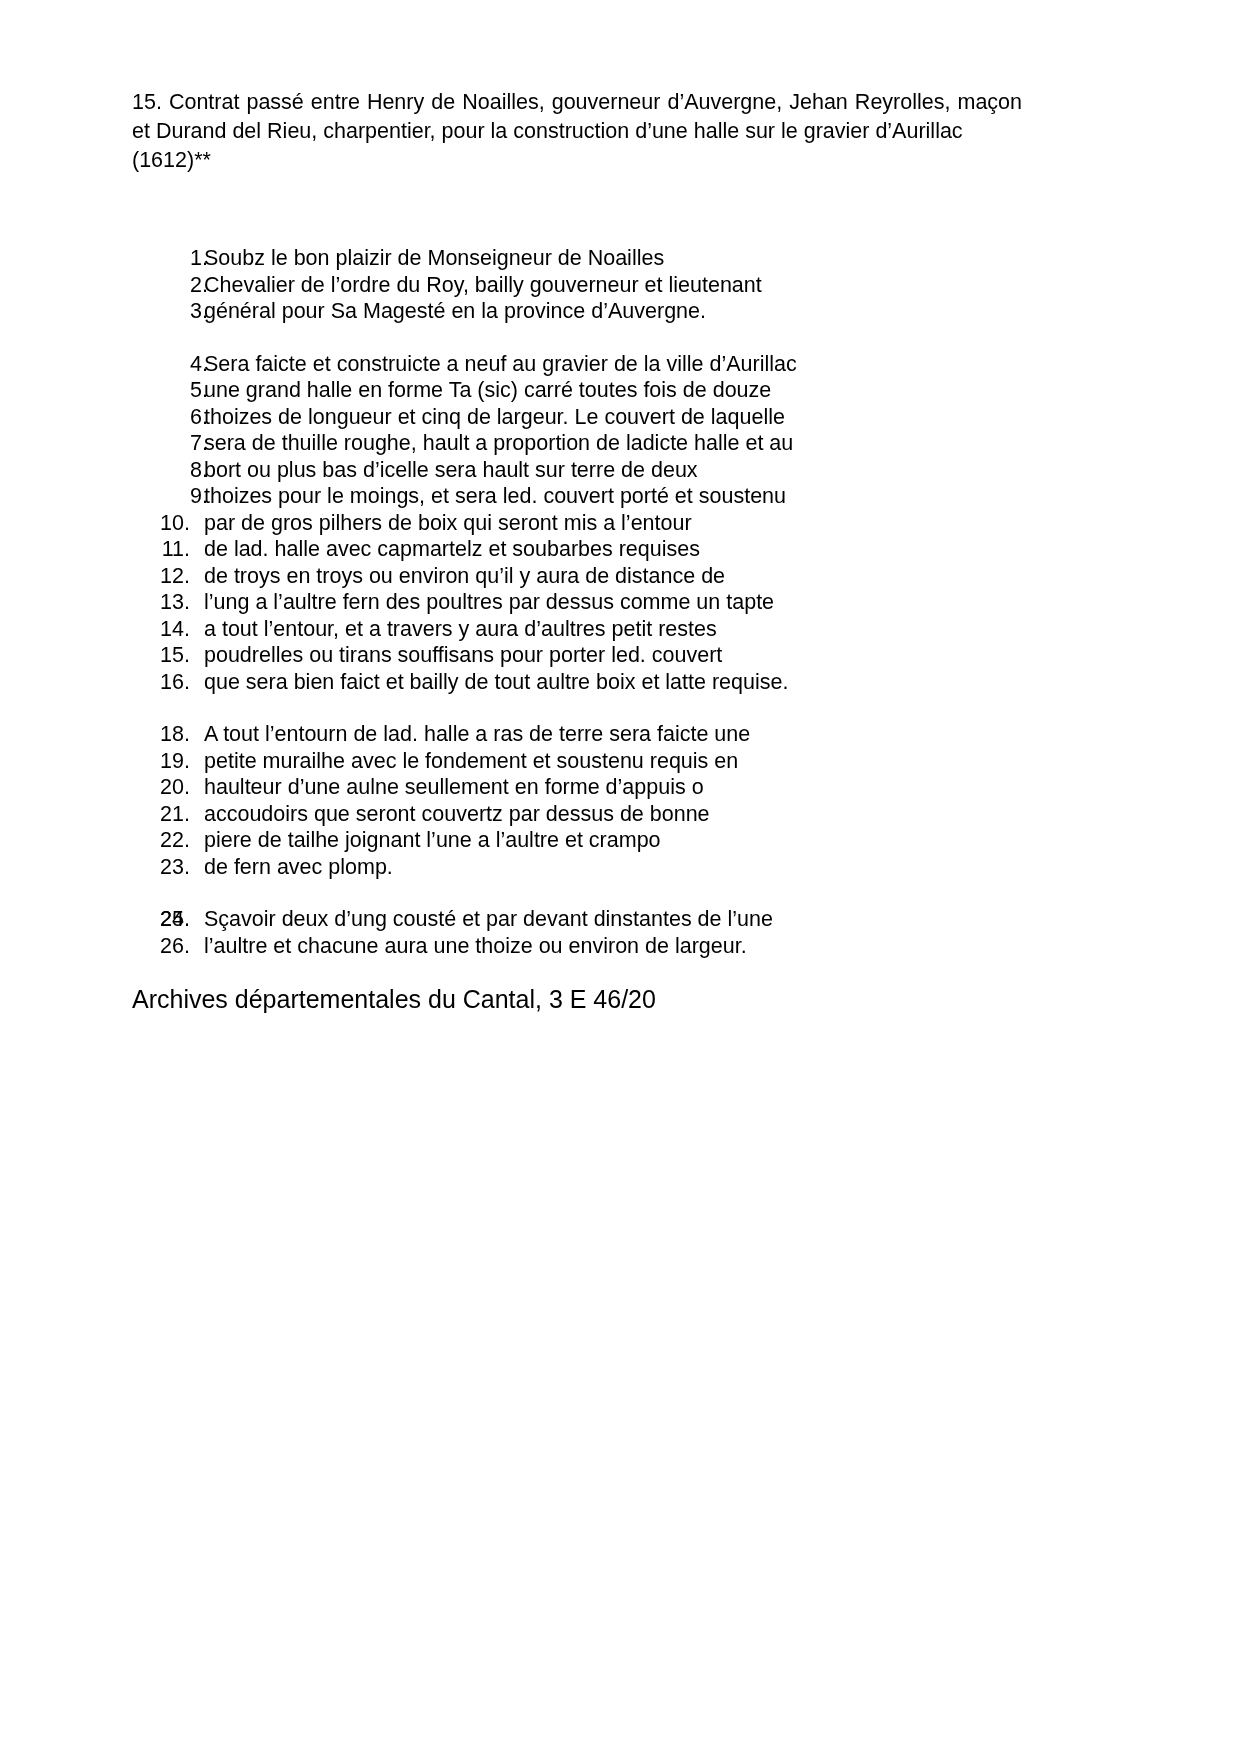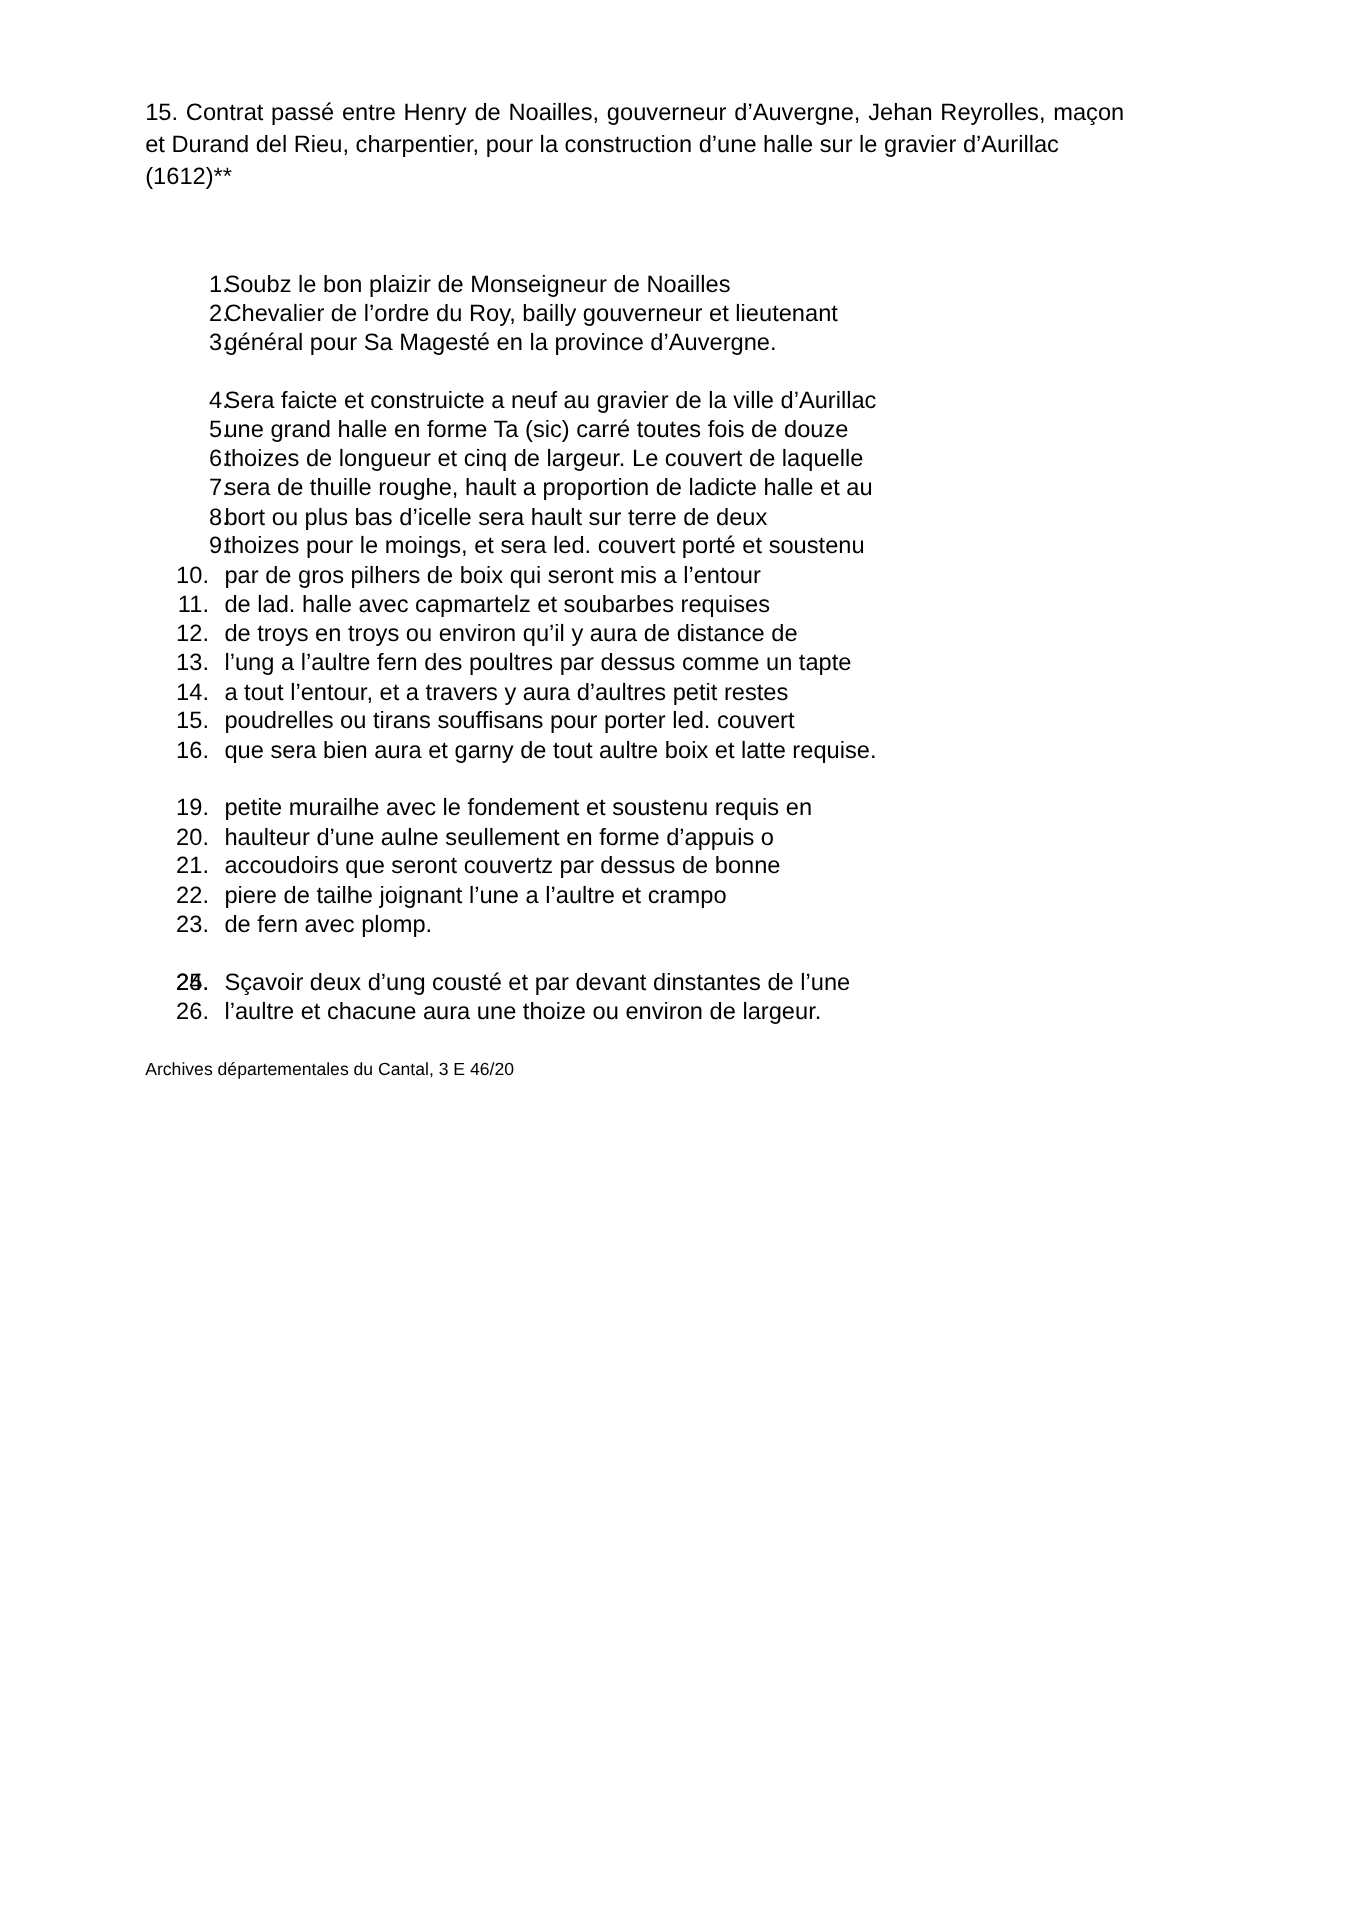--- a/index.html
+++ b/index.html
@@ -152,7 +152,7 @@
     </li>
     <li class="indent-wide">
       <span class="num">16.</span>
-      <span>que sera bien aura et garny de tout aultre boix et latte requise.</span>
+      <span>que sera bien faict et bailly de tout aultre boix et latte requise.</span>
     </li>
   </ol>
 

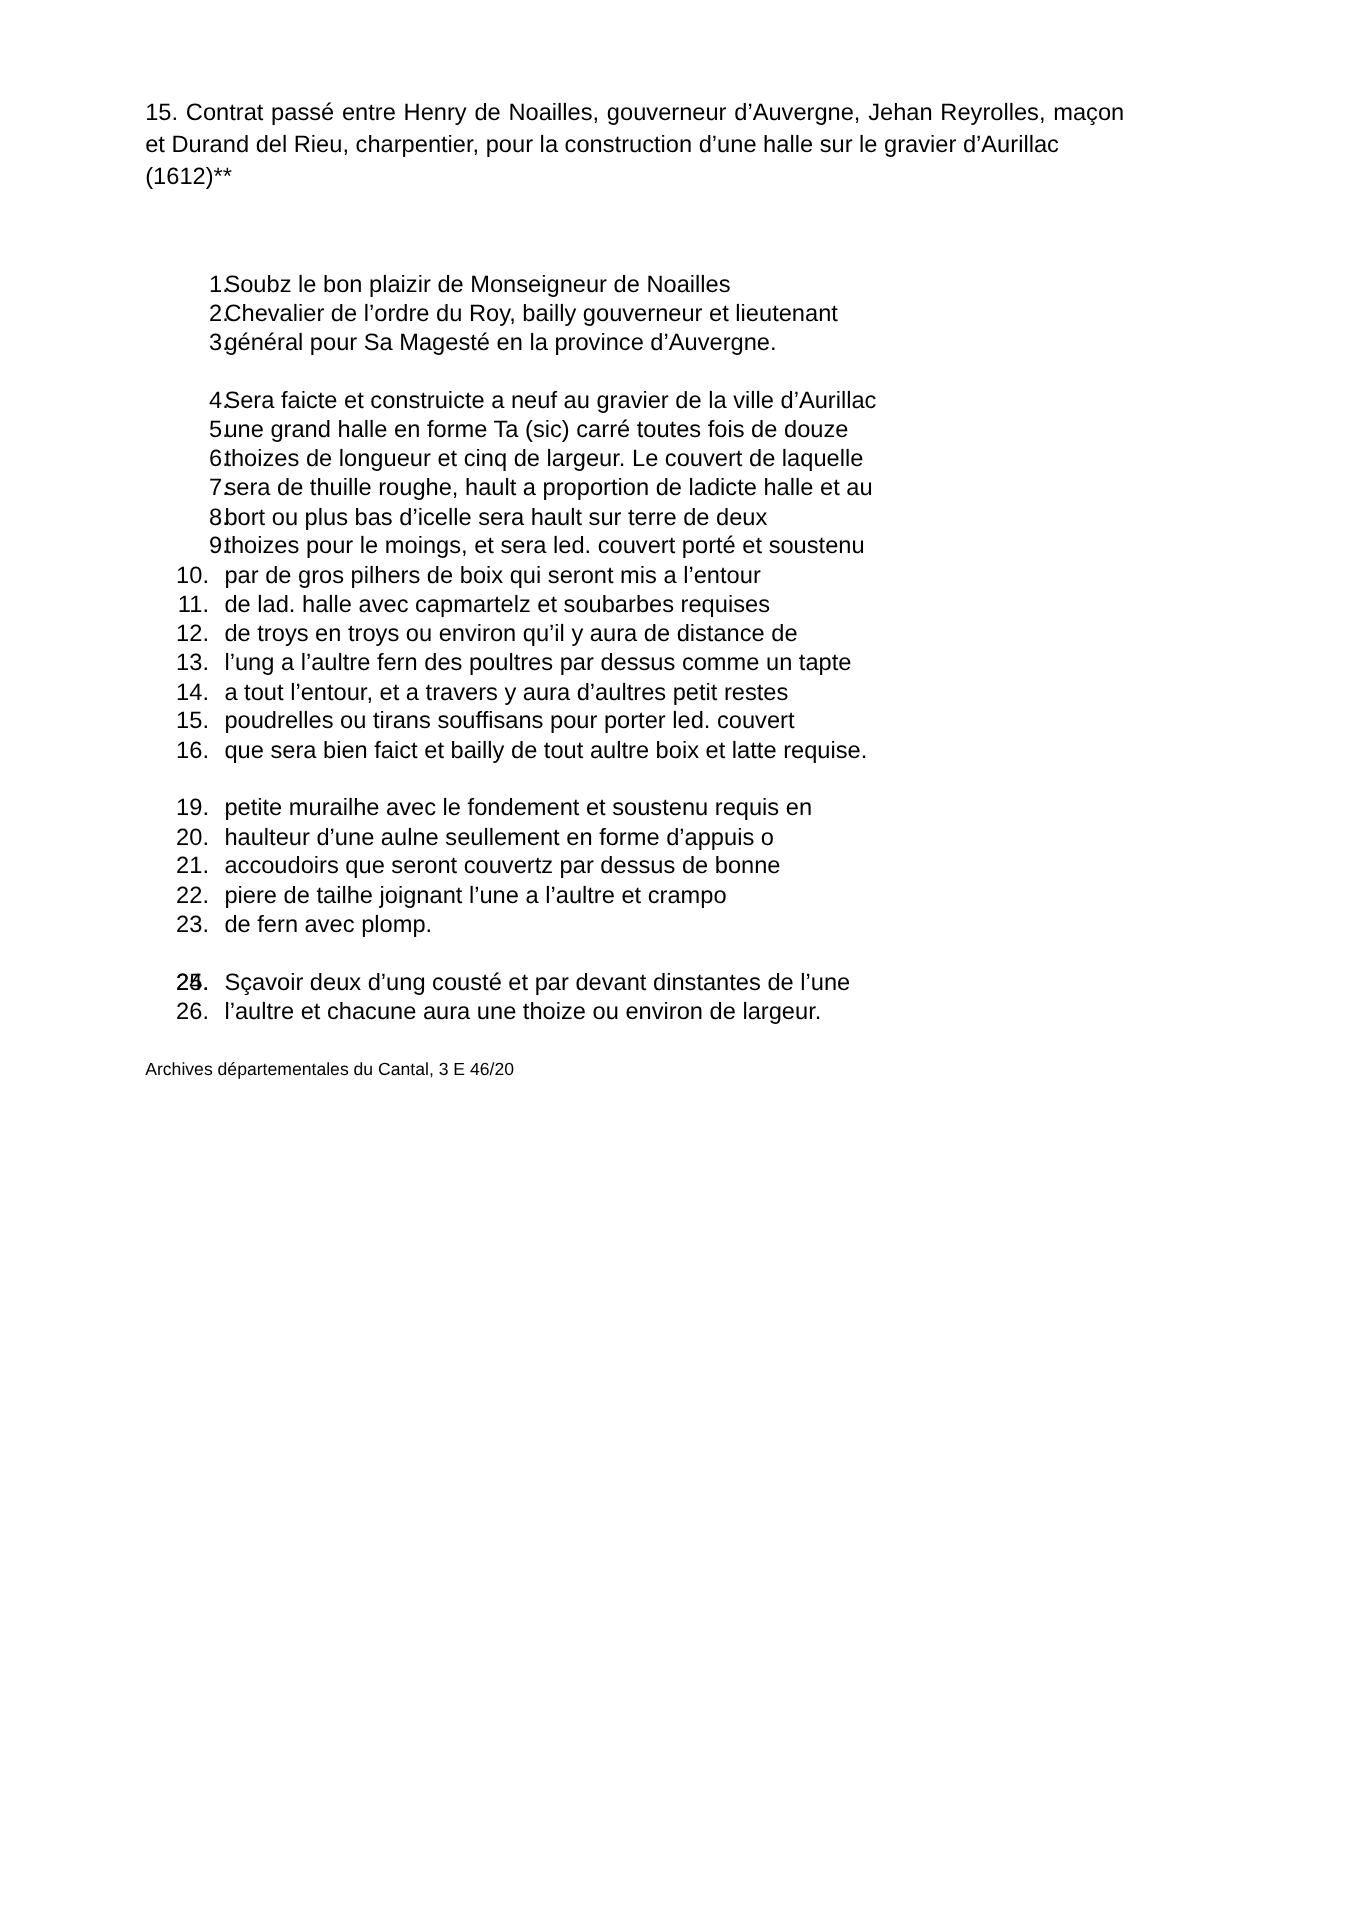--- a/index.html
+++ b/index.html
@@ -160,6 +160,10 @@
 
   <ol class="clauses group">
     <li class="indent-wide">
+      <span class="num">18.</span>
+      <span>A tout l’entourn de lad. halle a ras de terre sera faicte une</span>
+    </li>
+    <li class="indent-wide">
       <span class="num">19.</span>
       <span>petite murailhe avec le fondement et soustenu requis en</span>
     </li>

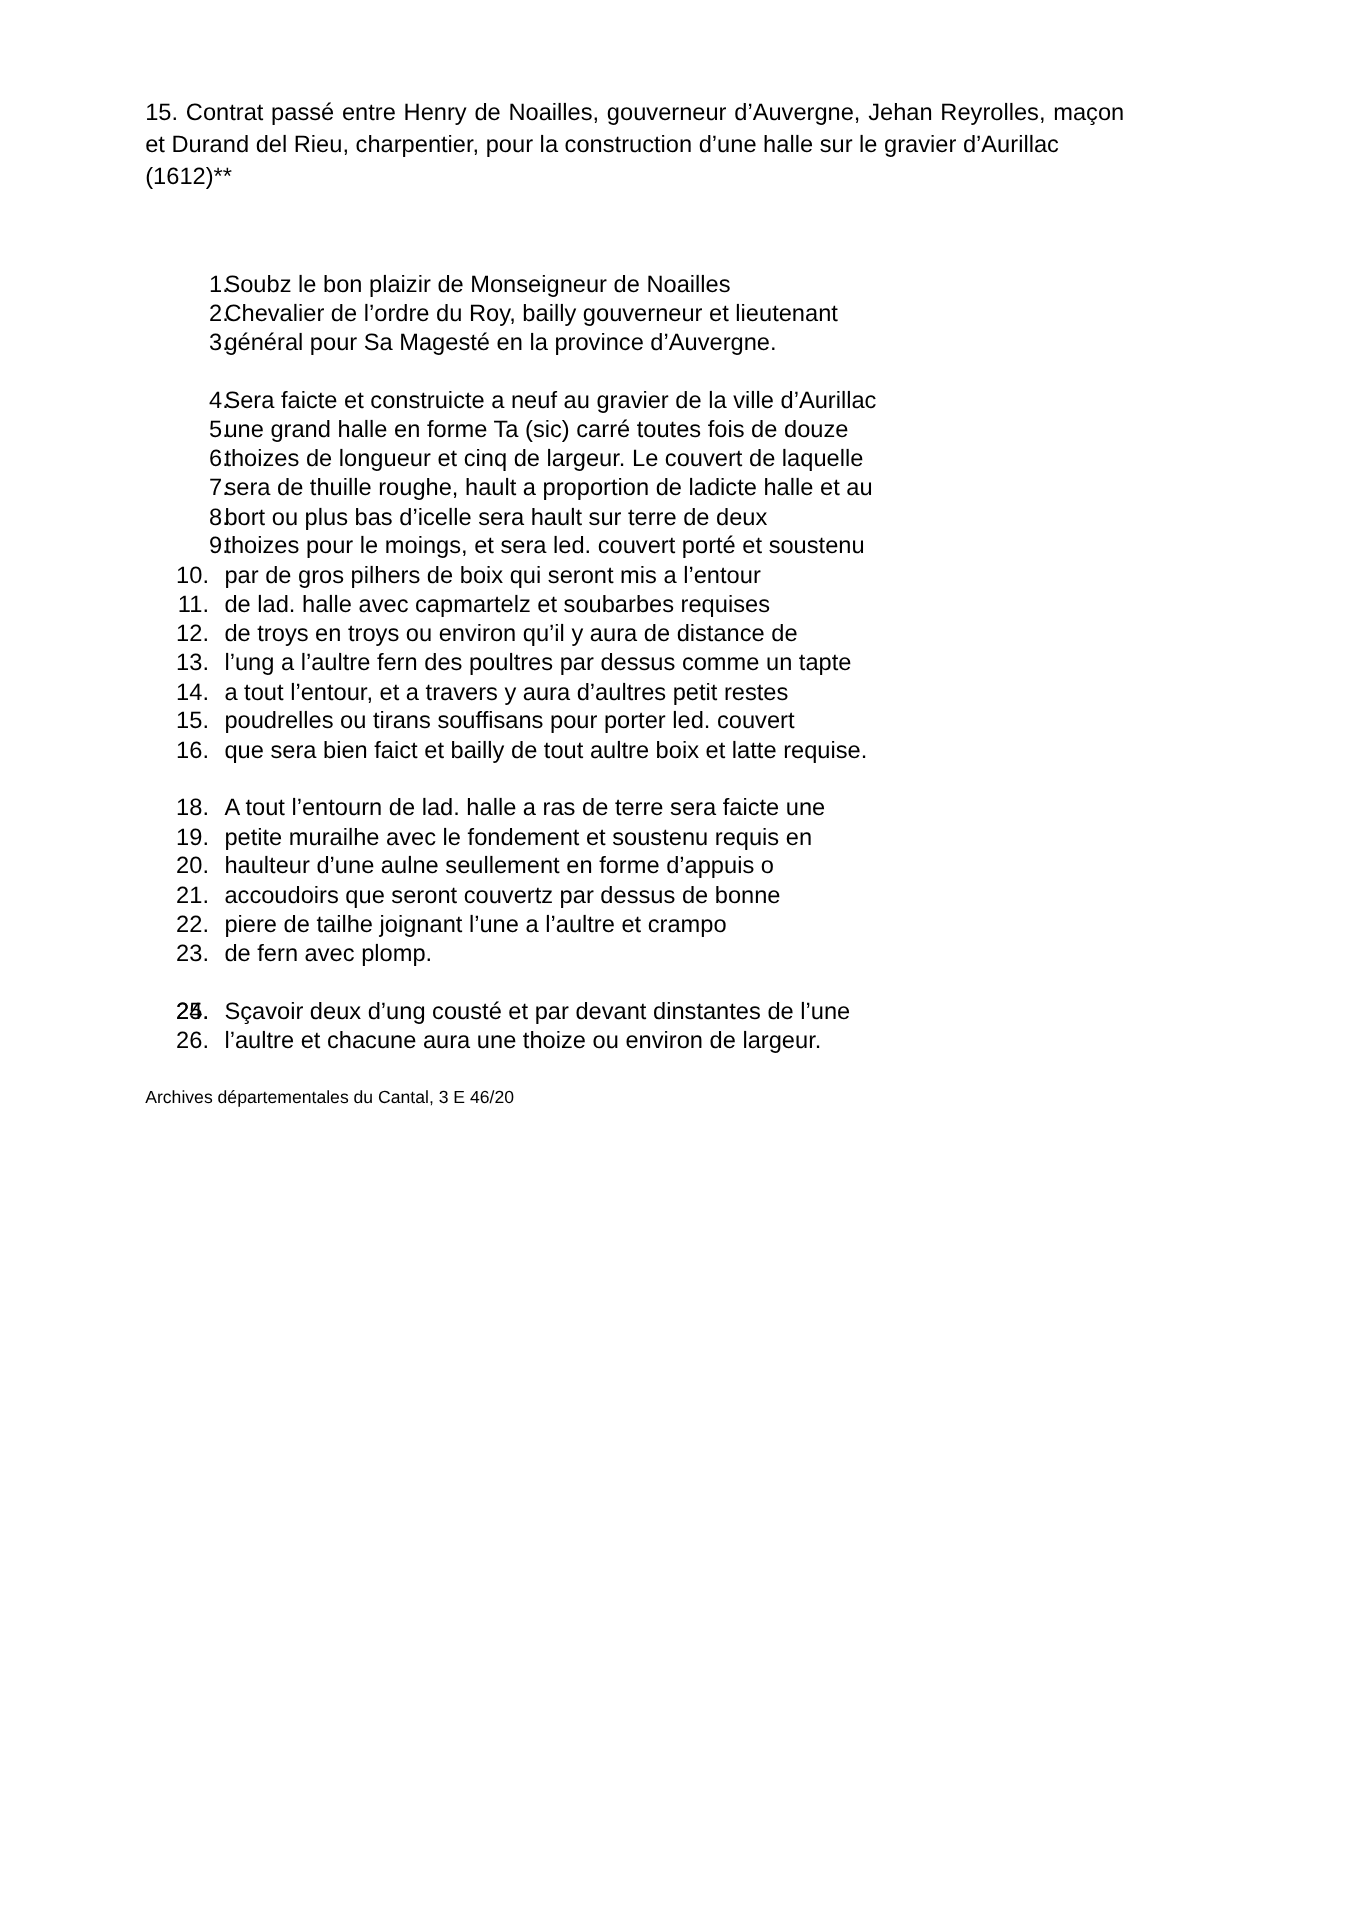--- a/index.html
+++ b/index.html
@@ -59,7 +59,7 @@
     padding: 0;
   }
   .archive {
-    font-size: 16px;
+    font-size: 25px;
     line-height: 28px;
     margin: 0;
     padding-left: 0;

